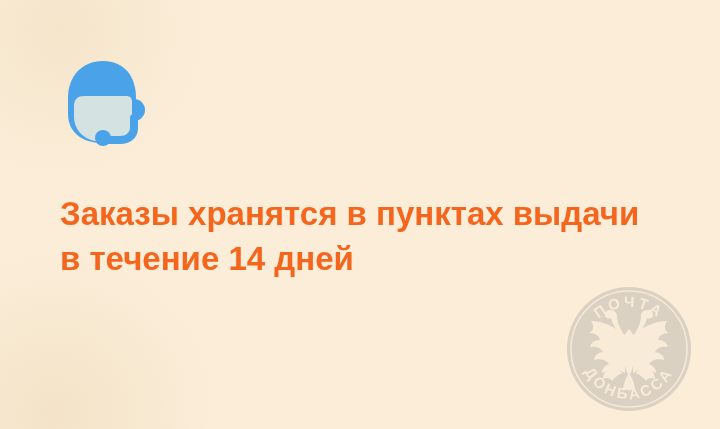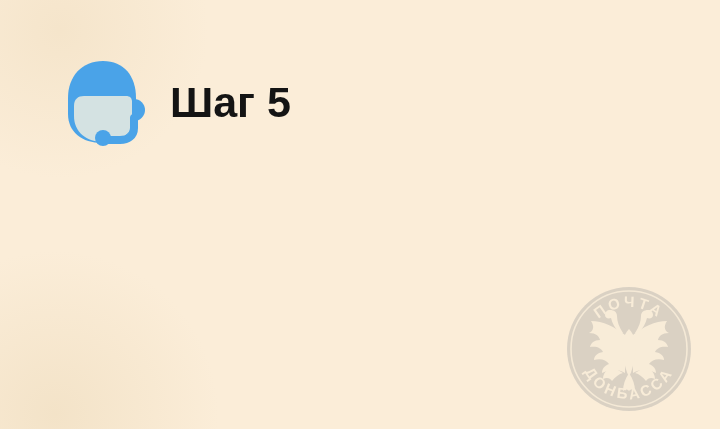--- a/index.html
+++ b/index.html
@@ -149,7 +149,6 @@
       </svg>
     </div>
 
-    <div class="step-title">Шаг 5</div>
   </div>
 
 

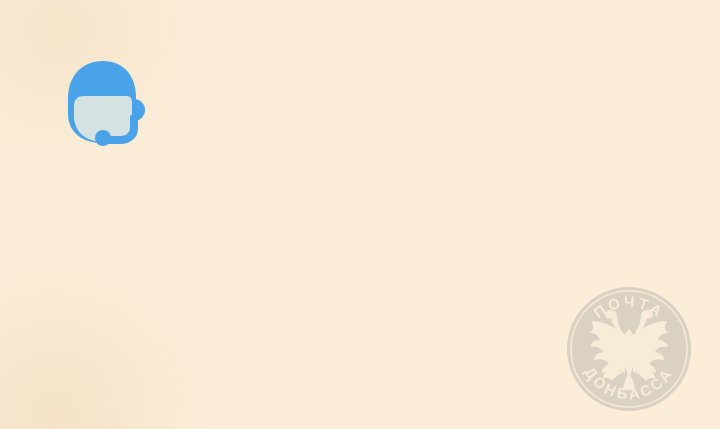--- a/index.html
+++ b/index.html
@@ -151,6 +151,10 @@
 
   </div>
 
+  <div class="body-text">
+    <span class="body-line">Заказы хранятся в пунктах выдачи</span>
+    <span class="body-line">в течение 14 дней</span>
+  </div>
 
   <div class="watermark">
     <svg viewBox="0 0 132 140" xmlns="http://www.w3.org/2000/svg">

